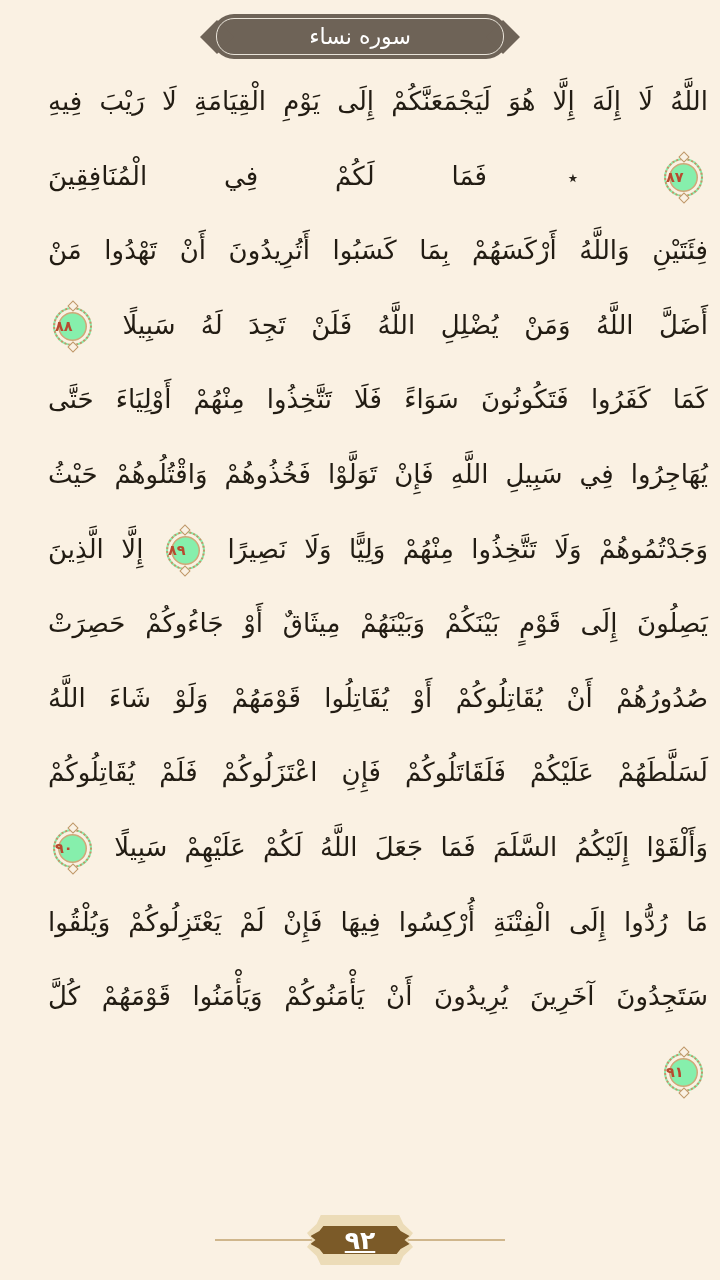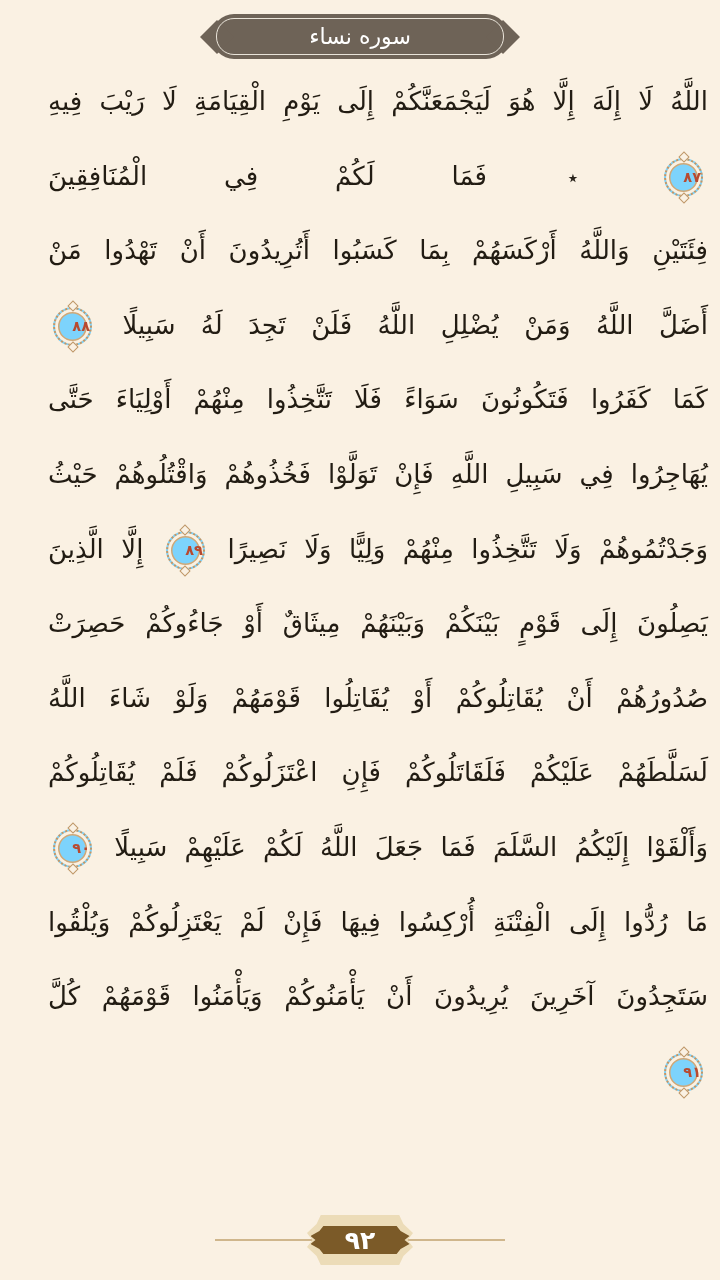--- a/index.html
+++ b/index.html
@@ -46,11 +46,11 @@
 
   
   .vmark{
-    position:relative;display:inline-flex;align-items:center;justify-content:flex-start;
+    position:relative;display:inline-flex;align-items:center;justify-content:flex-end;
     width:35px;height:35px;border-radius:50%;
     border:2px dotted #bf9768;
     box-shadow: inset 0 0 0 3px #faf1e3, inset 0 0 0 4.5px #cfa878;
-    margin:0 5px;vertical-align:middle;background:#7dd3fc;
+    margin:0 5px;vertical-align:middle;background:#86efac;
   }
   .vmark::before,.vmark::after{
     content:"";position:absolute;left:50%;width:6px;height:6px;

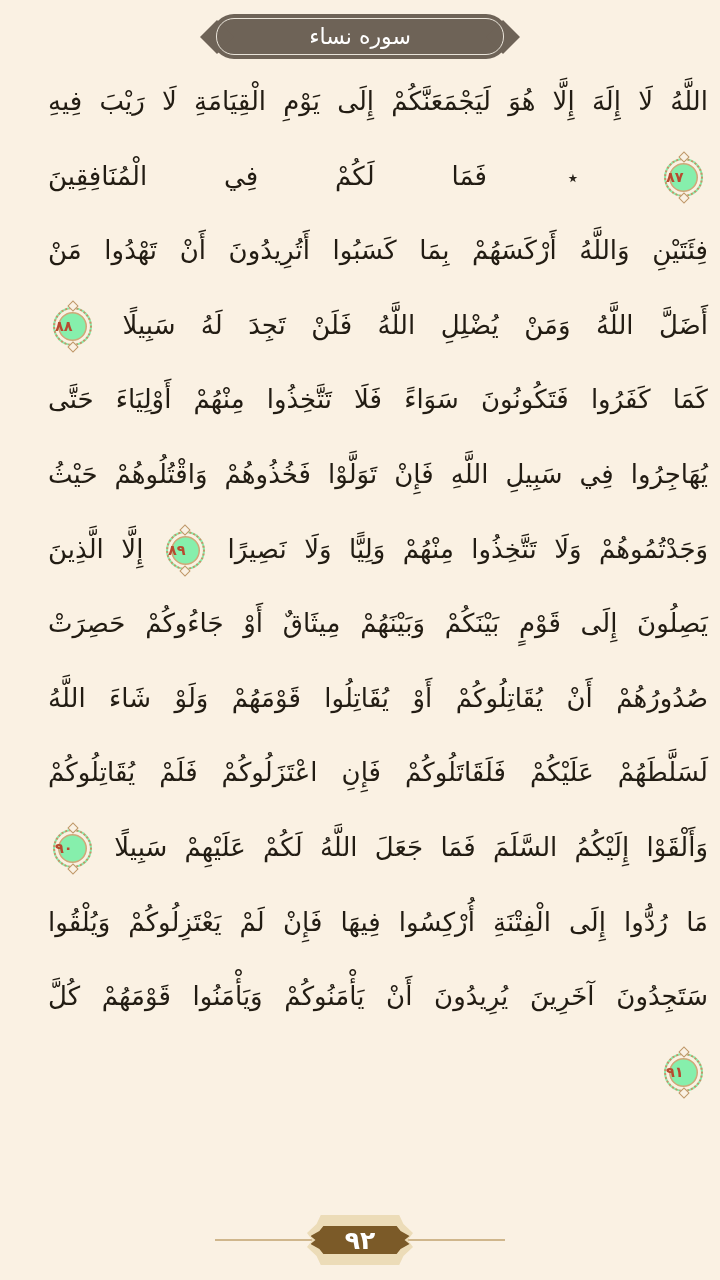--- a/index.html
+++ b/index.html
@@ -82,7 +82,7 @@
     width:99px;height:28px;background:#7b5a28;color:#ffffff;
     clip-path:polygon(13% 0,87% 0,91% 18%,100% 36%,95% 50%,100% 64%,91% 82%,87% 100%,13% 100%,9% 82%,0 64%,5% 50%,0 36%,9% 18%);
     display:flex;align-items:center;justify-content:center;
-    font-size:25px;font-weight:bold;
+    font-size:25px;font-weight:bold;text-decoration:underline;
   }
 </style>
 </head>

